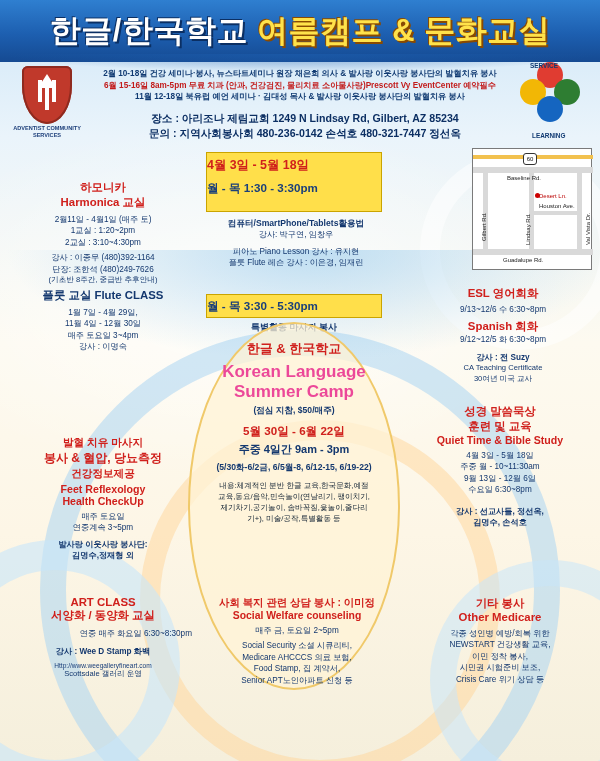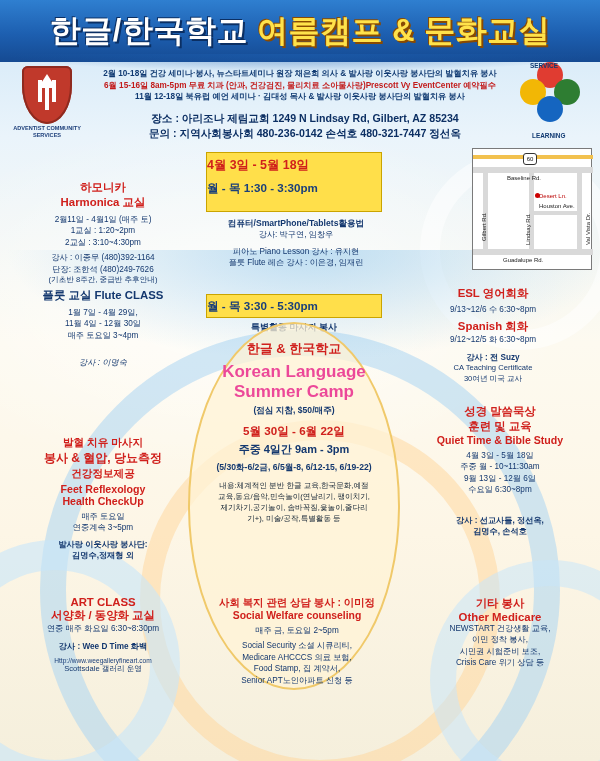--- a/index.html
+++ b/index.html
@@ -203,7 +203,7 @@
   <div class="line" style="margin-top:16px;font-style:italic;">강사 : 이명숙</div>
 </div>
 
-<div class="card" style="left:400px;top:286px;width:186px;">
+<div class="card" style="left:410px;top:286px;width:186px;">
   <div class="sec-title-red">ESL 영어회화</div>
   <div class="line" style="margin-top:3px;">9/13~12/6 수 6:30~8pm</div>
   <div class="sec-title-red" style="margin-top:4px;">Spanish 회화</div>

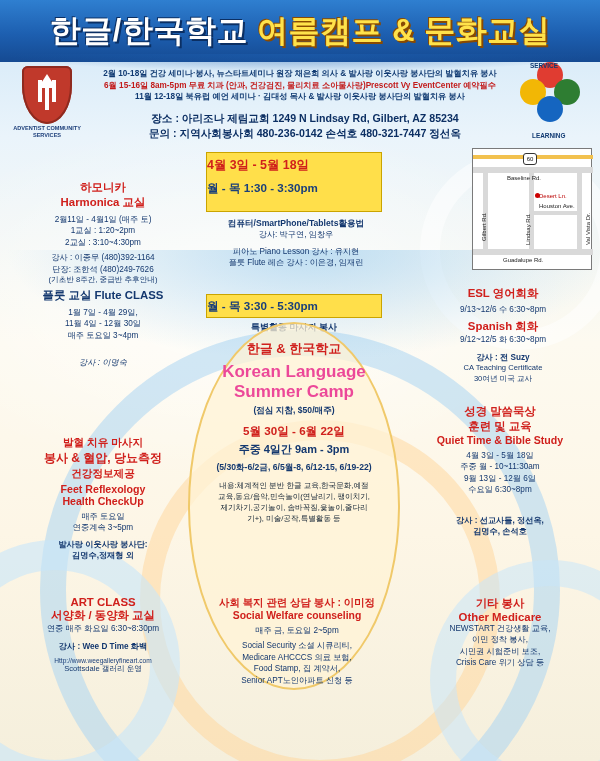--- a/index.html
+++ b/index.html
@@ -200,7 +200,7 @@
   <div class="line" style="margin-top:4px;">1월 7일 - 4월 29일,</div>
   <div class="line">11월 4일 - 12월 30일</div>
   <div class="line">매주 토요일 3~4pm</div>
-  <div class="line" style="margin-top:16px;font-style:italic;">강사 : 이명숙</div>
+  <div class="line" style="margin-top:0;">강사 : 이명숙</div>
 </div>
 
 <div class="card" style="left:410px;top:286px;width:186px;">

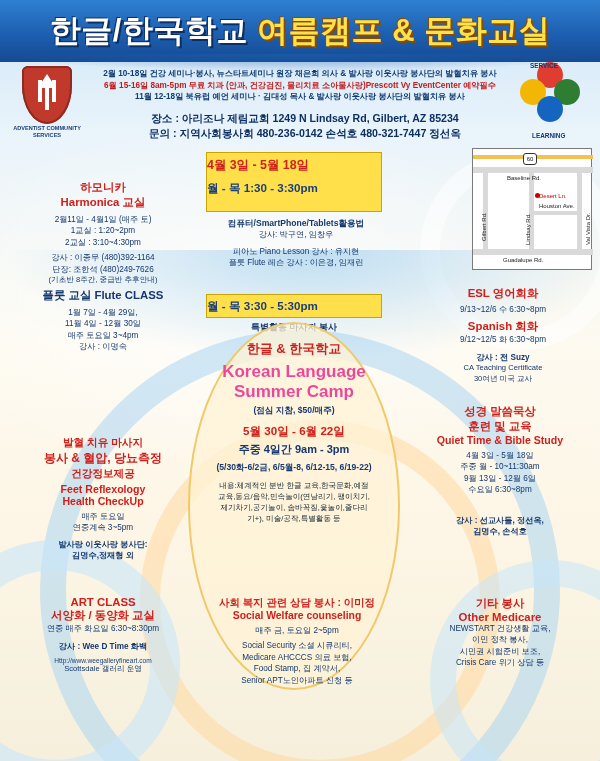--- a/index.html
+++ b/index.html
@@ -244,7 +244,7 @@
   <div class="line">주중 월 - 10~11:30am</div>
   <div class="line">9월 13일 - 12월 6일</div>
   <div class="line">수요일 6:30~8pm</div>
-  <div class="line b" style="margin-top:19px;">강사 : 선교사들, 정선옥,</div>
+  <div class="line b" style="margin-top:10px;">강사 : 선교사들, 정선옥,</div>
   <div class="line b">김명수, 손석호</div>
 </div>
 

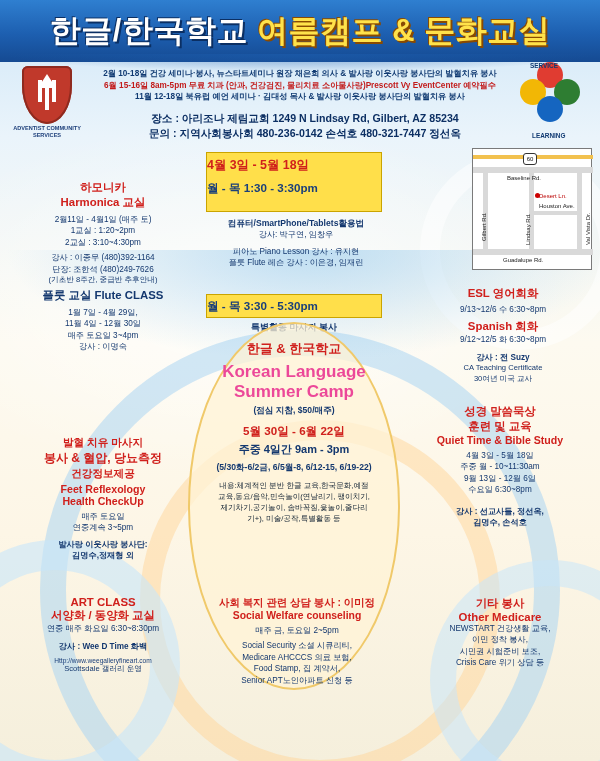--- a/index.html
+++ b/index.html
@@ -251,7 +251,7 @@
 <div class="card" style="left:14px;top:596px;width:178px;">
   <div class="sec-title-red">ART CLASS</div>
   <div class="sec-title-red">서양화 / 동양화 교실</div>
-  <div class="line" style="">연중 매주 화요일 6:30~8:30pm</div>
+  <div class="line" style="margin-top:5px;text-align:right;">연중 매주 화요일 6:30~8:30pm</div>
   <div class="line b" style="margin-top:7px;">강사 : Wee D Time 화백</div>
   <div class="url" style="margin-top:4px;">Http://www.weegalleryfineart.com</div>
   <div class="line sm">Scottsdale 갤러리 운영</div>

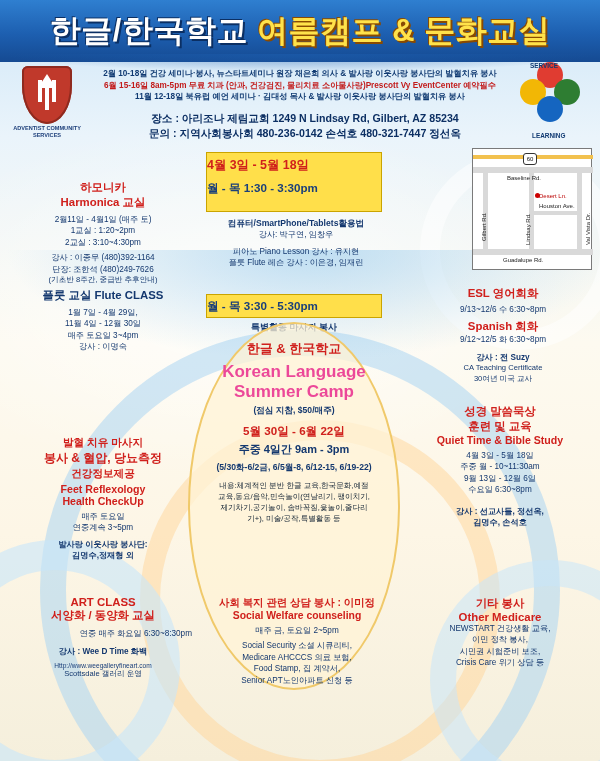--- a/index.html
+++ b/index.html
@@ -270,6 +270,7 @@
 <div class="card" style="left:404px;top:596px;width:192px;">
   <div class="sec-title-red">기타 봉사</div>
   <div class="sec-title-red">Other Medicare</div>
+  <div class="line" style="margin-top:5px;">각종 성인병 예방/회복 위한</div>
   <div class="line">NEWSTART 건강생활 교육,</div>
   <div class="line">이민  정착 봉사,</div>
   <div class="line">시민권 시험준비 보조,</div>

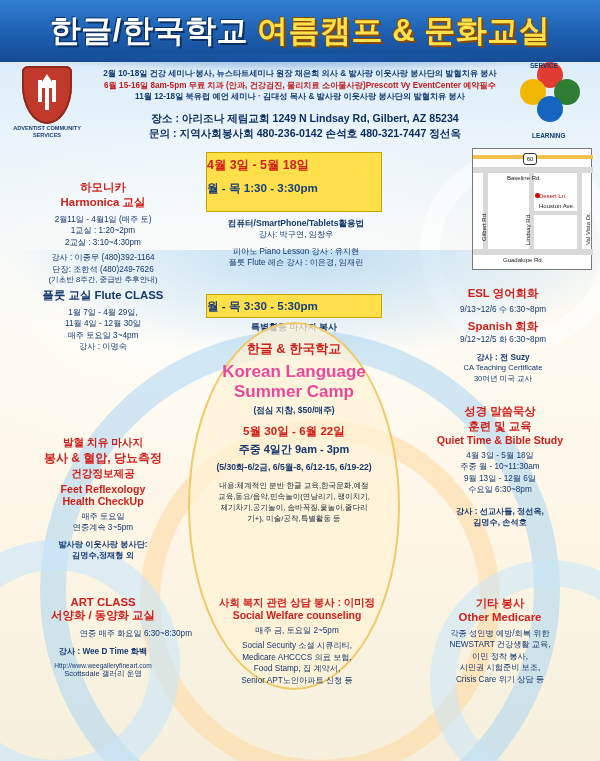--- a/index.html
+++ b/index.html
@@ -252,7 +252,7 @@
   <div class="sec-title-red">ART CLASS</div>
   <div class="sec-title-red">서양화 / 동양화 교실</div>
   <div class="line" style="margin-top:5px;text-align:right;">연중 매주 화요일 6:30~8:30pm</div>
-  <div class="line b" style="margin-top:7px;">강사 : Wee D Time 화백</div>
+  <div class="line b" style="margin-top:7px;">강사 : Wee D Stamp 화백</div>
   <div class="url" style="margin-top:4px;">Http://www.weegalleryfineart.com</div>
   <div class="line sm">Scottsdale 갤러리 운영</div>
 </div>

